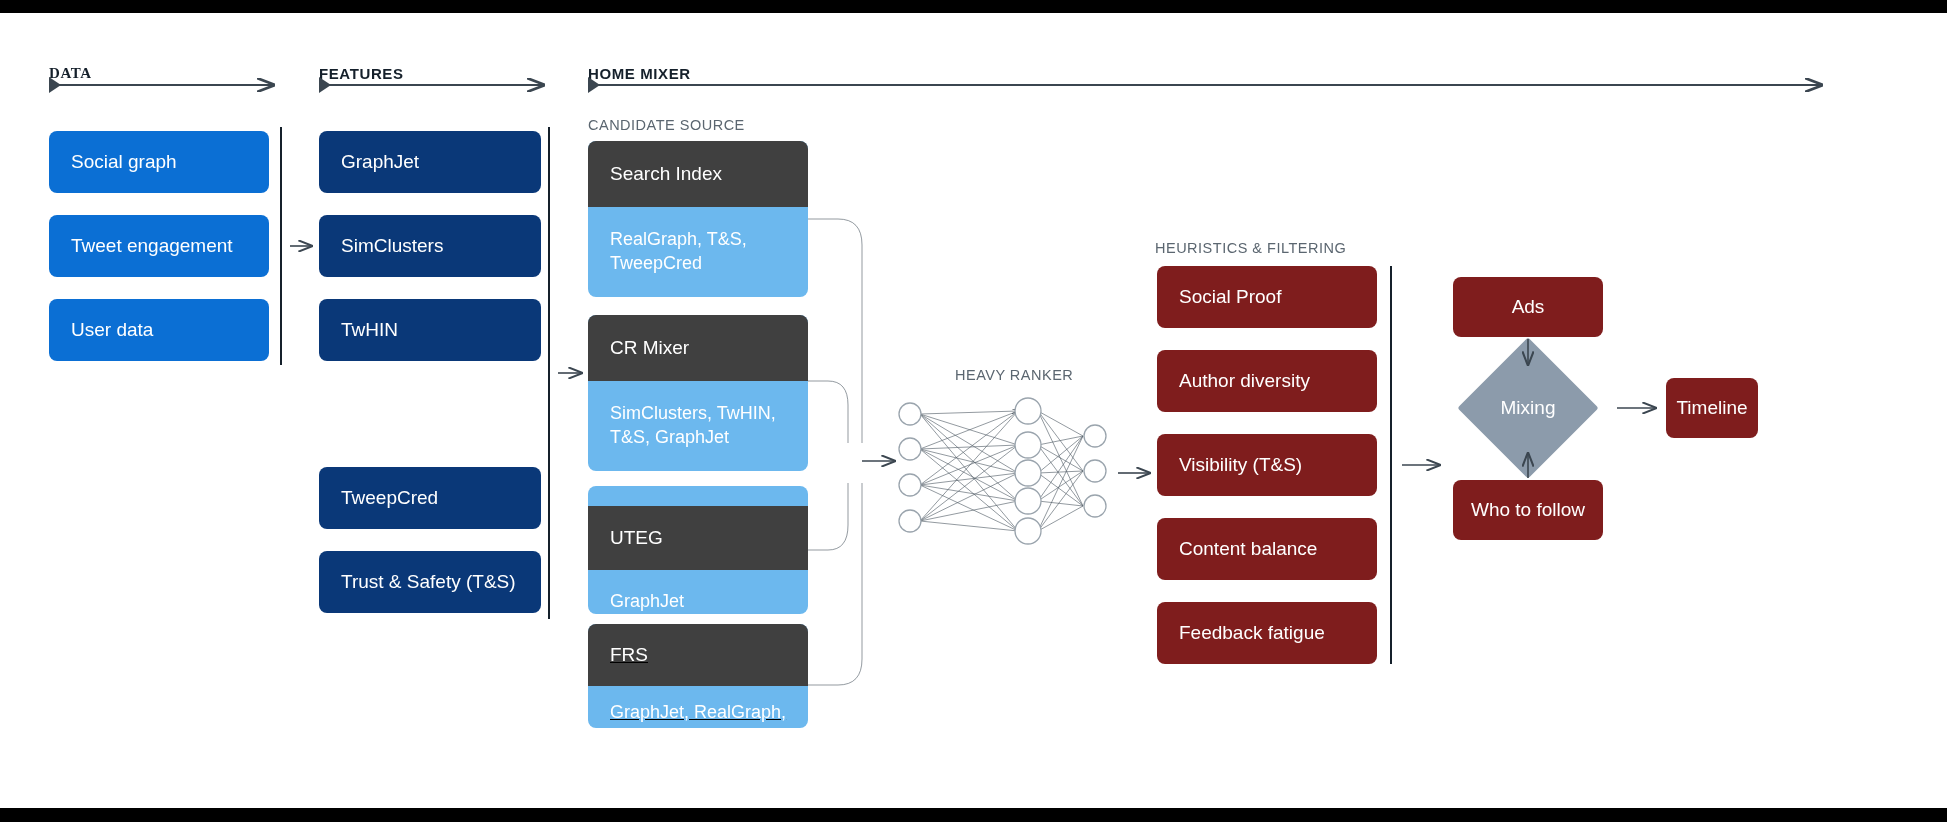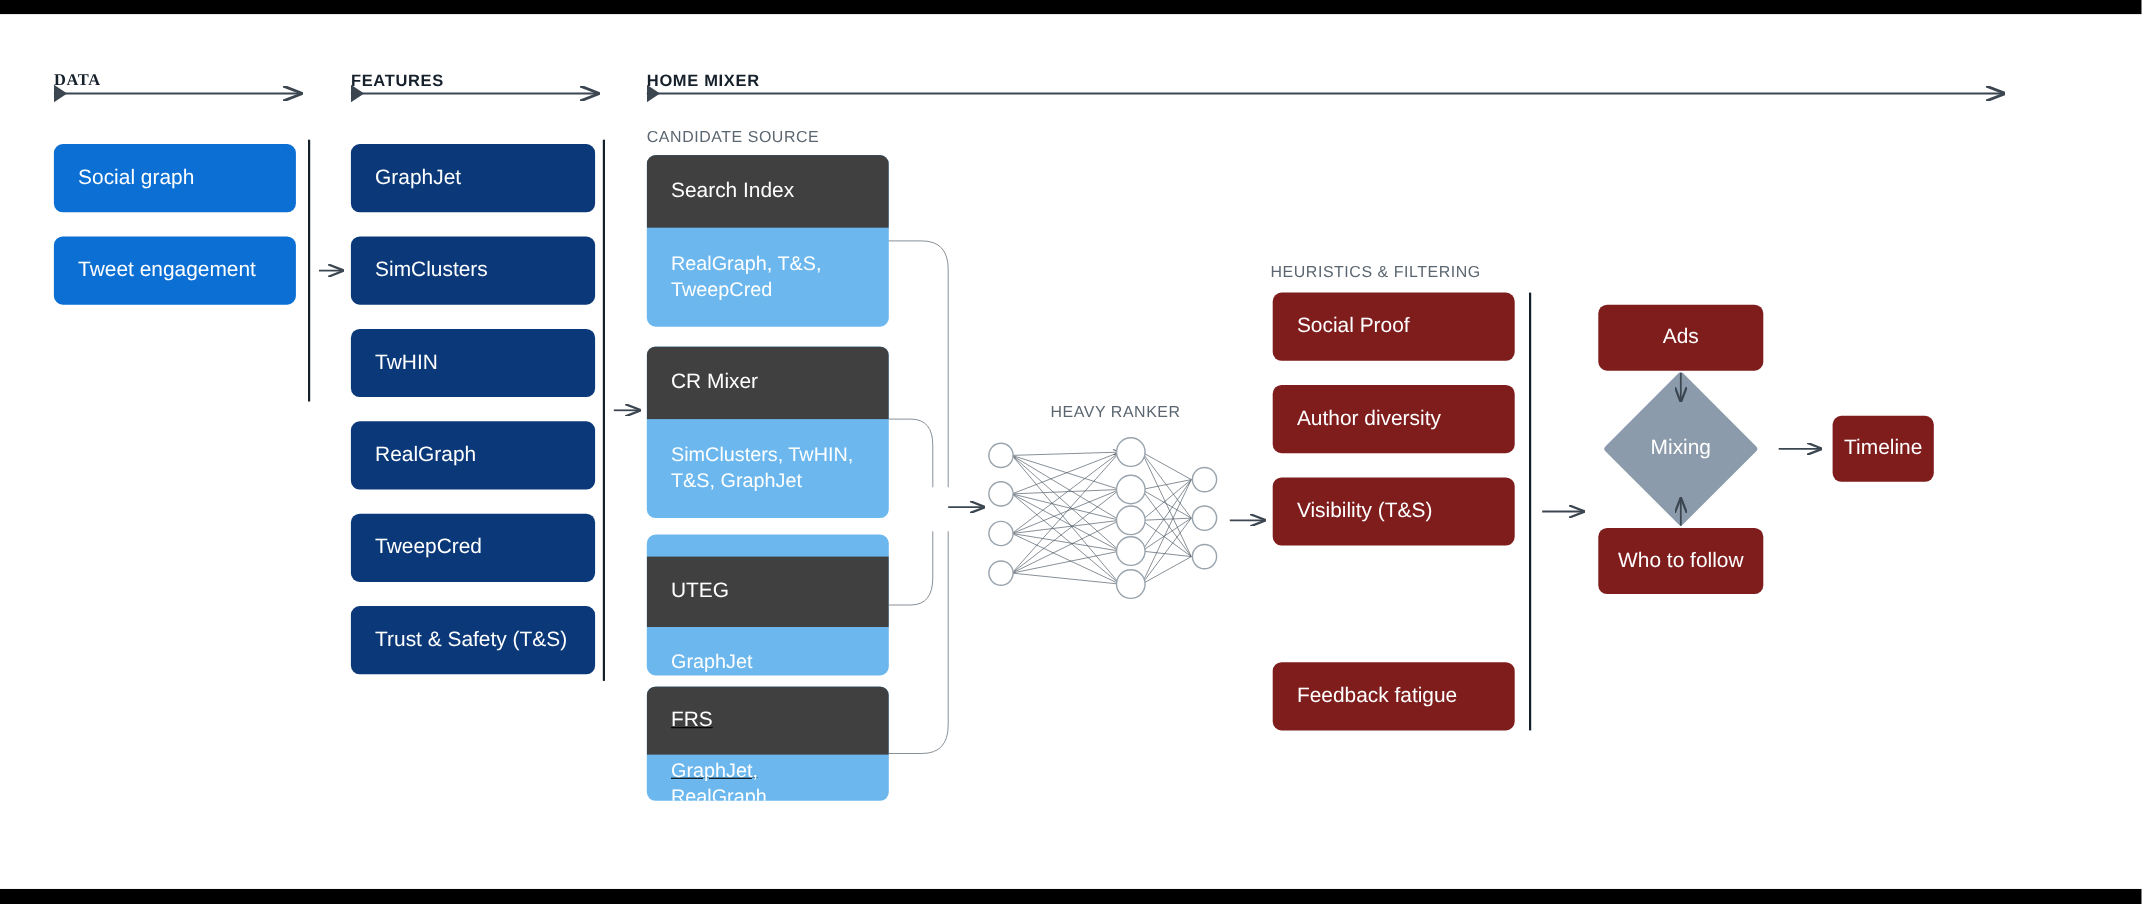--- a/index.html
+++ b/index.html
@@ -89,7 +89,7 @@
     line-height: 1.32;
     display: flex;
     align-items: center;
-    padding: 0 28px 0 22px;
+    padding: 0 16px 0 22px;
     box-sizing: border-box;
     width: 100%;
   }

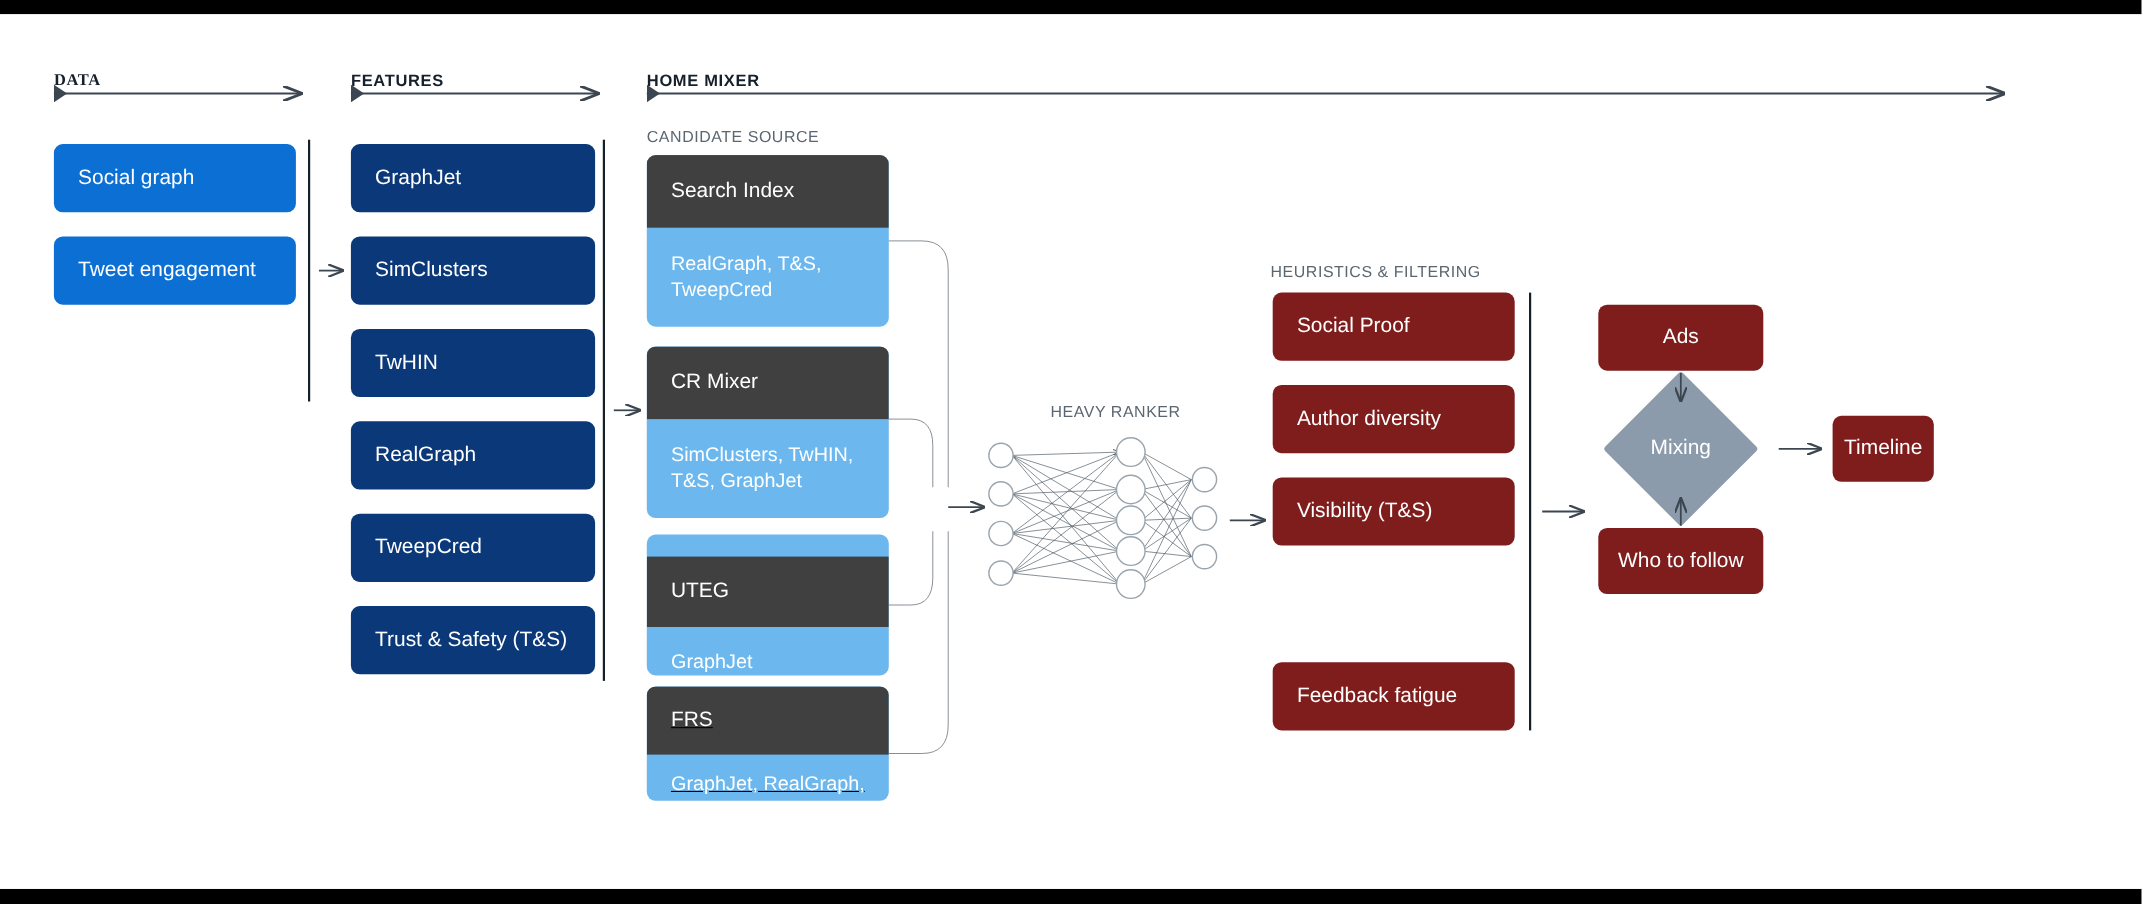--- a/index.html
+++ b/index.html
@@ -157,6 +157,9 @@
   </div>
   <div class="box box-data" style="left:49px; top:202px; width:220px; height:62px;">
     <span>Tweet engagement</span>
+  </div>
+  <div class="box box-data" style="left:49px; top:286px; width:220px; height:62px;">
+    <span>User data</span>
   </div>
 
   <div class="vdivider" style="left:280px; top:114px; height:238px;"></div>

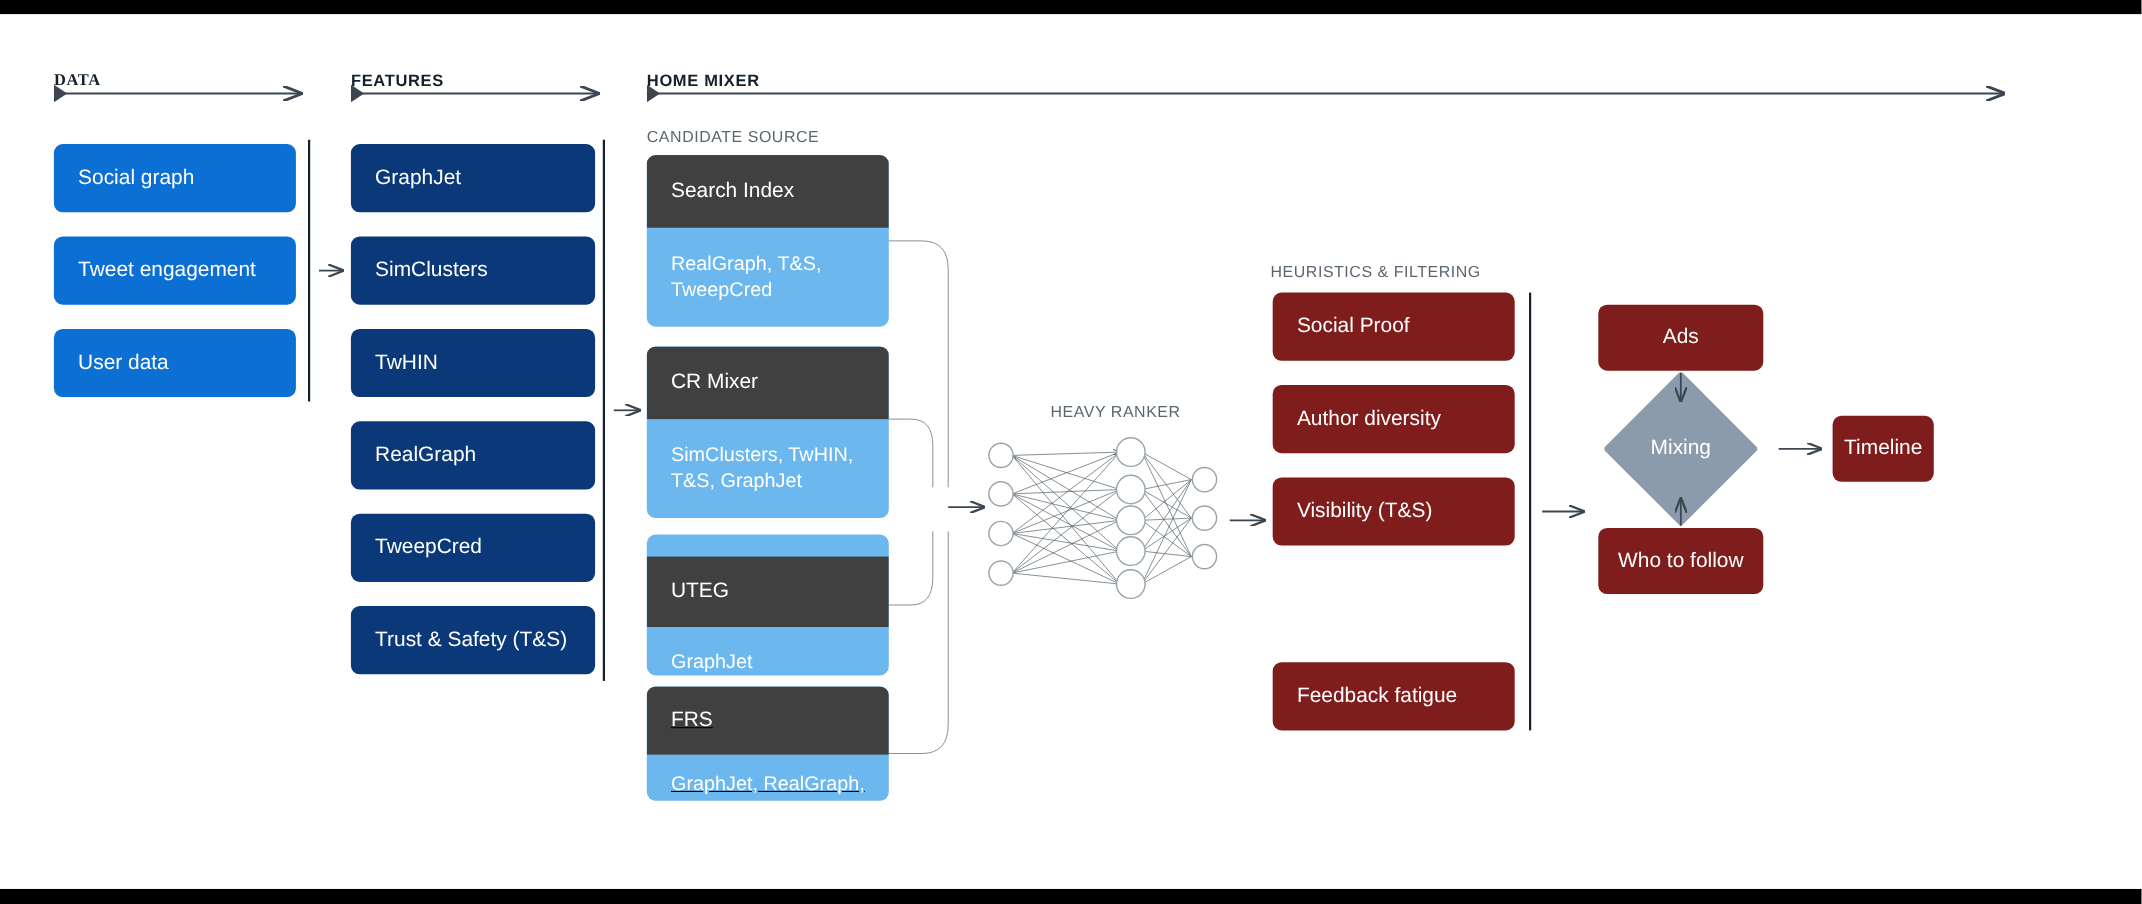--- a/index.html
+++ b/index.html
@@ -172,9 +172,6 @@
   </div>
   <div class="box box-feature" style="left:319px; top:286px; width:222px; height:62px;">
     <span>TwHIN</span>
-  </div>
-  <div class="box box-feature" style="left:319px; top:370px; width:222px; height:62px;">
-    <span>RealGraph</span>
   </div>
   <div class="box box-feature" style="left:319px; top:454px; width:222px; height:62px;">
     <span>TweepCred</span>

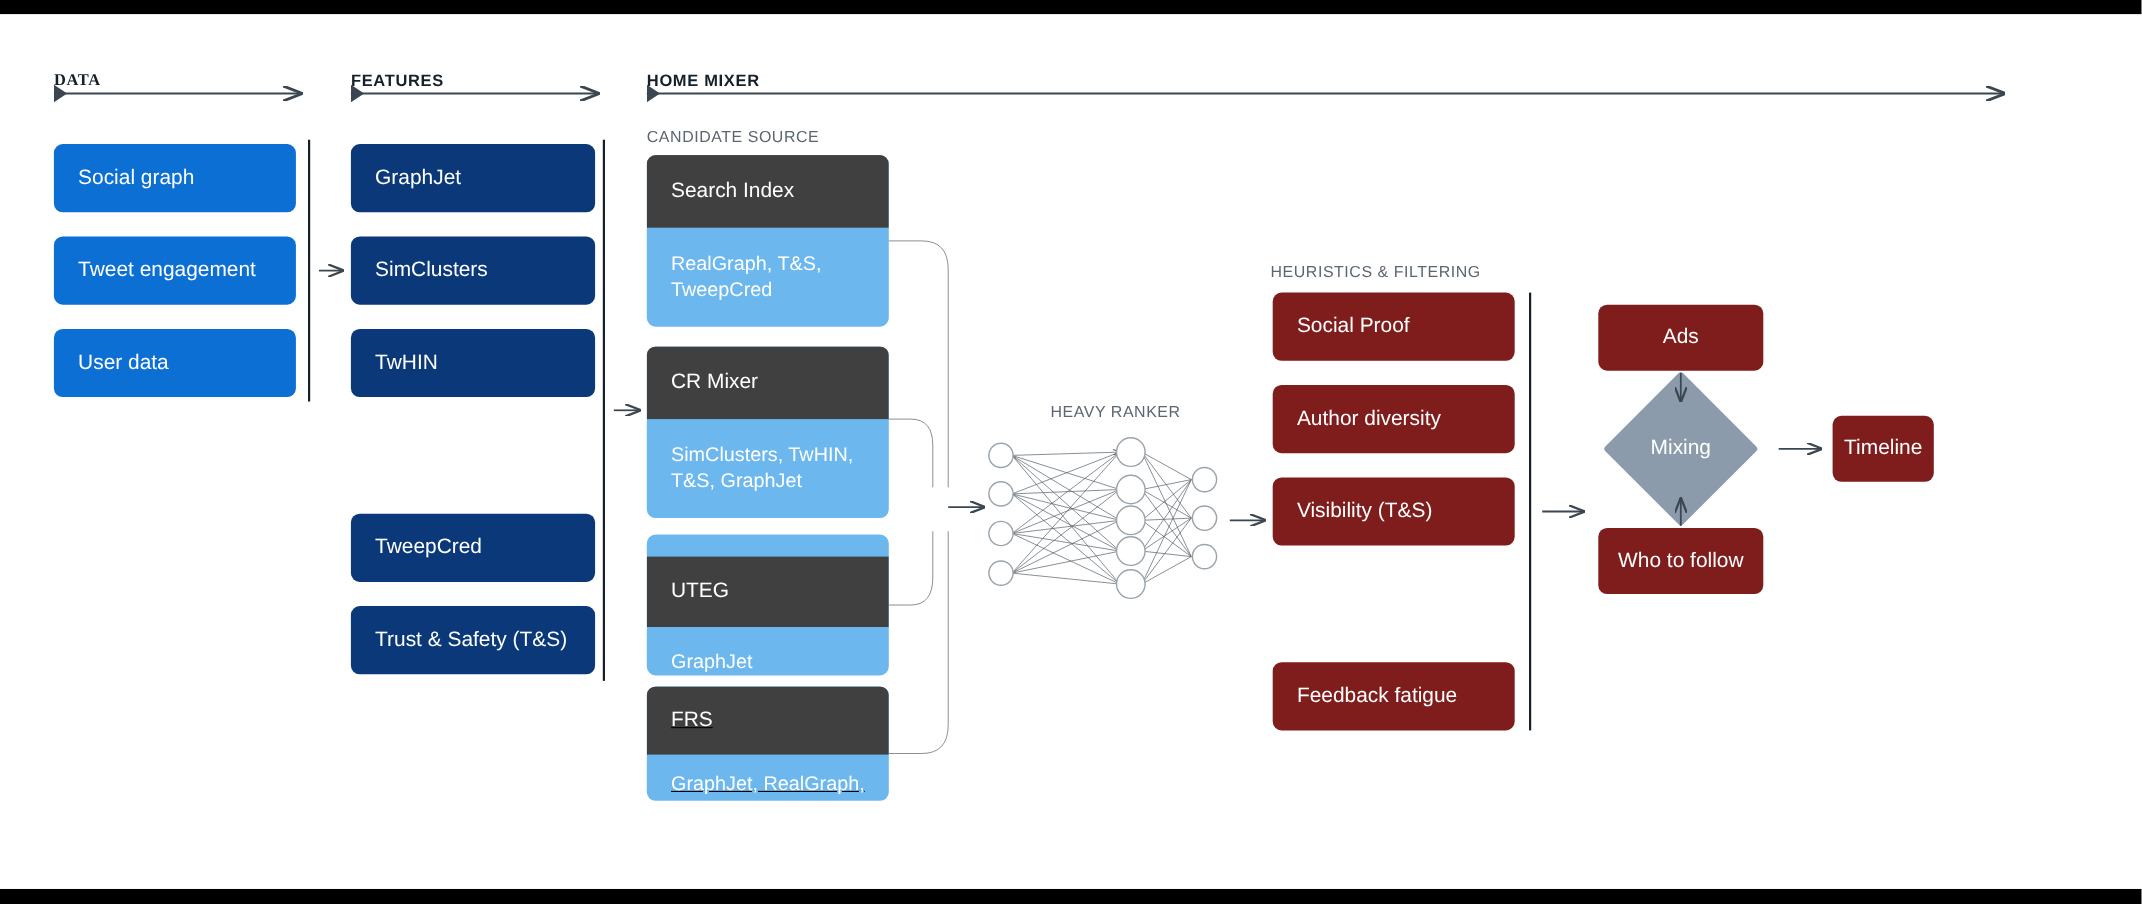--- a/index.html
+++ b/index.html
@@ -210,6 +210,9 @@
   </div>
   <div class="box box-bright" style="left:1157px; top:421px; width:220px; height:62px;">
     <span>Visibility (T&amp;S)</span>
+  </div>
+  <div class="box box-bright" style="left:1157px; top:505px; width:220px; height:62px;">
+    <span>Content balance</span>
   </div>
   <div class="box box-bright" style="left:1157px; top:589px; width:220px; height:62px;">
     <span>Feedback fatigue</span>

